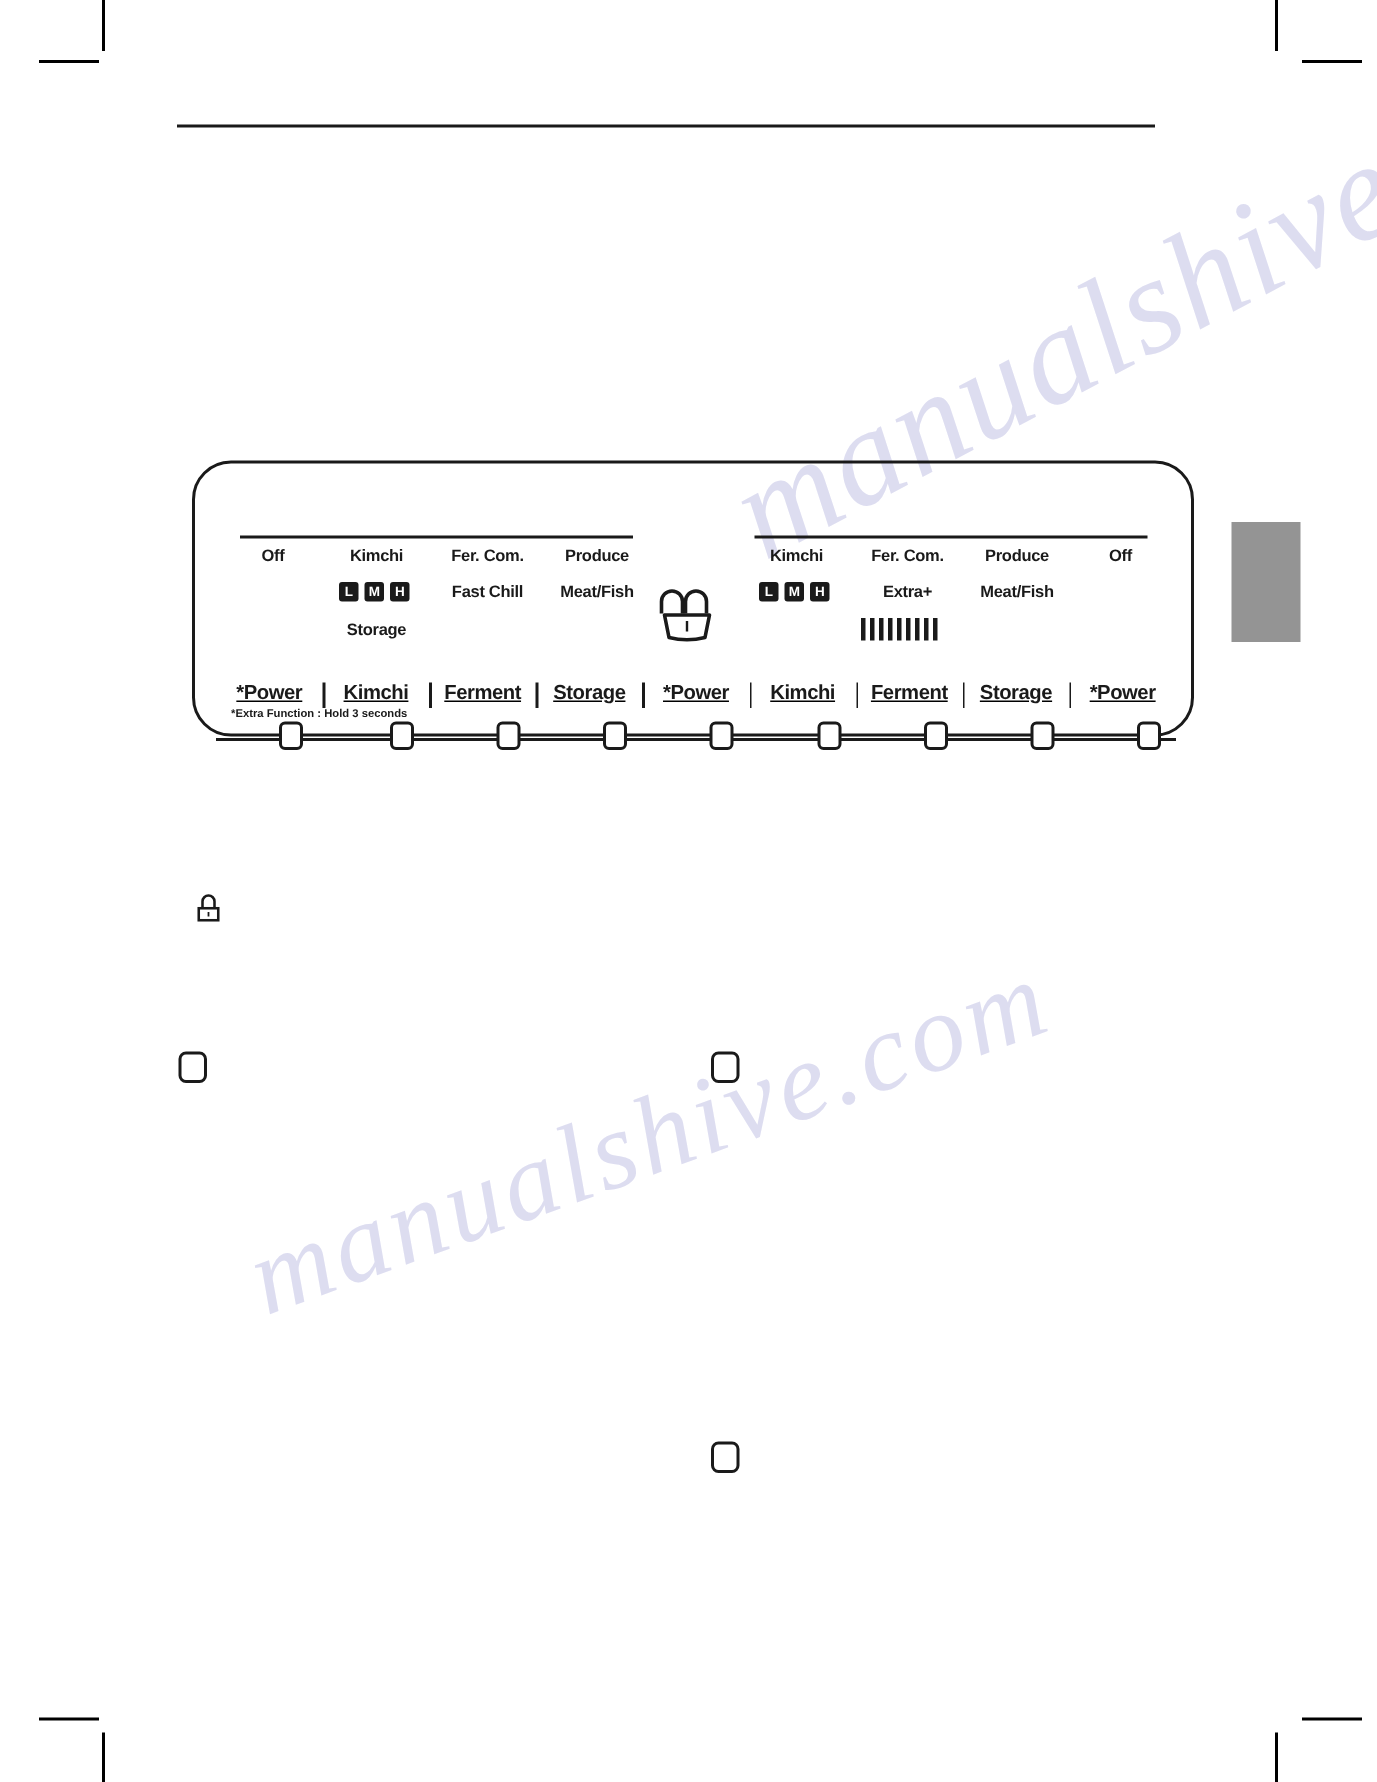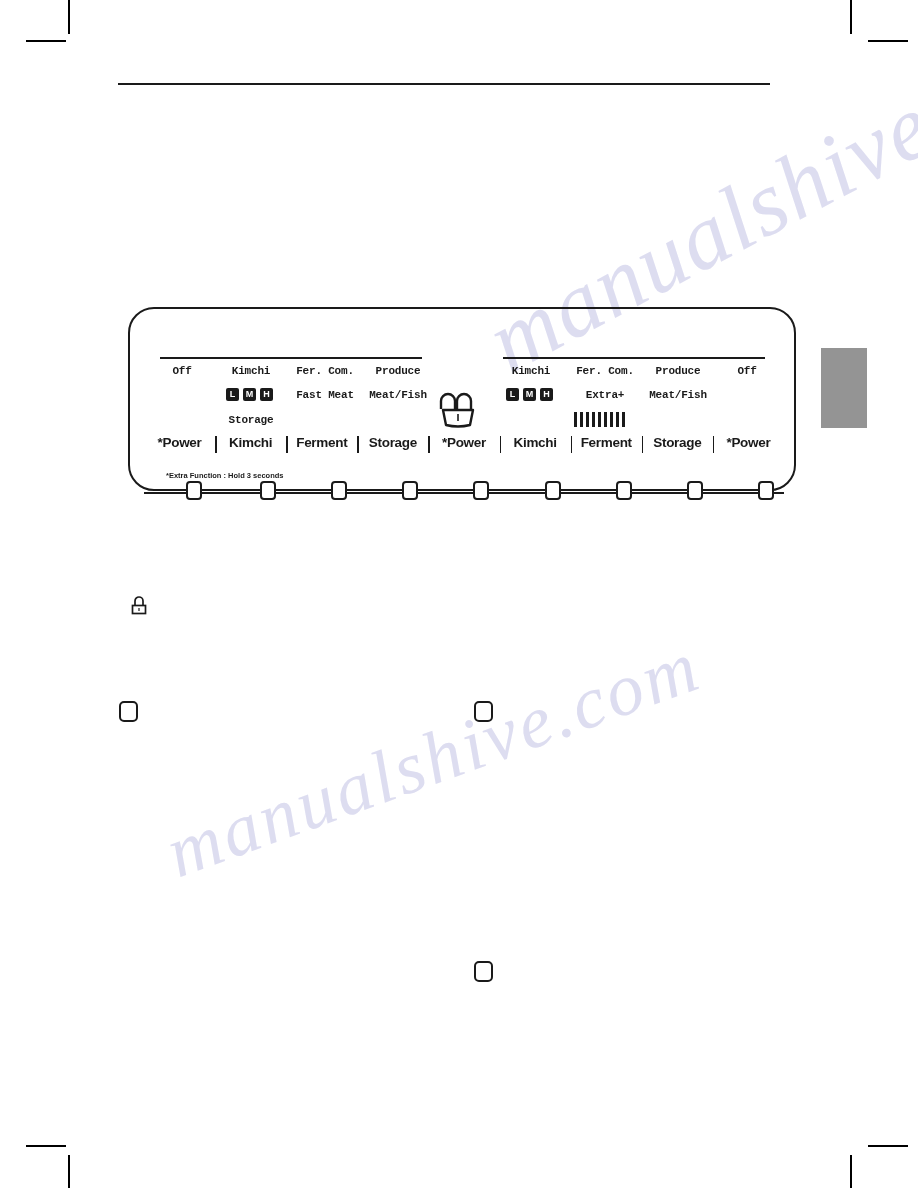--- a/index.html
+++ b/index.html
@@ -89,7 +89,7 @@
   
   .lbl {
     position: absolute;
-    font-family: Liberation Mono, monospace;
+    font-family: Liberation Sans, sans-serif;
     font-weight: 700;
     color: #1a1a1a;
     white-space: nowrap;

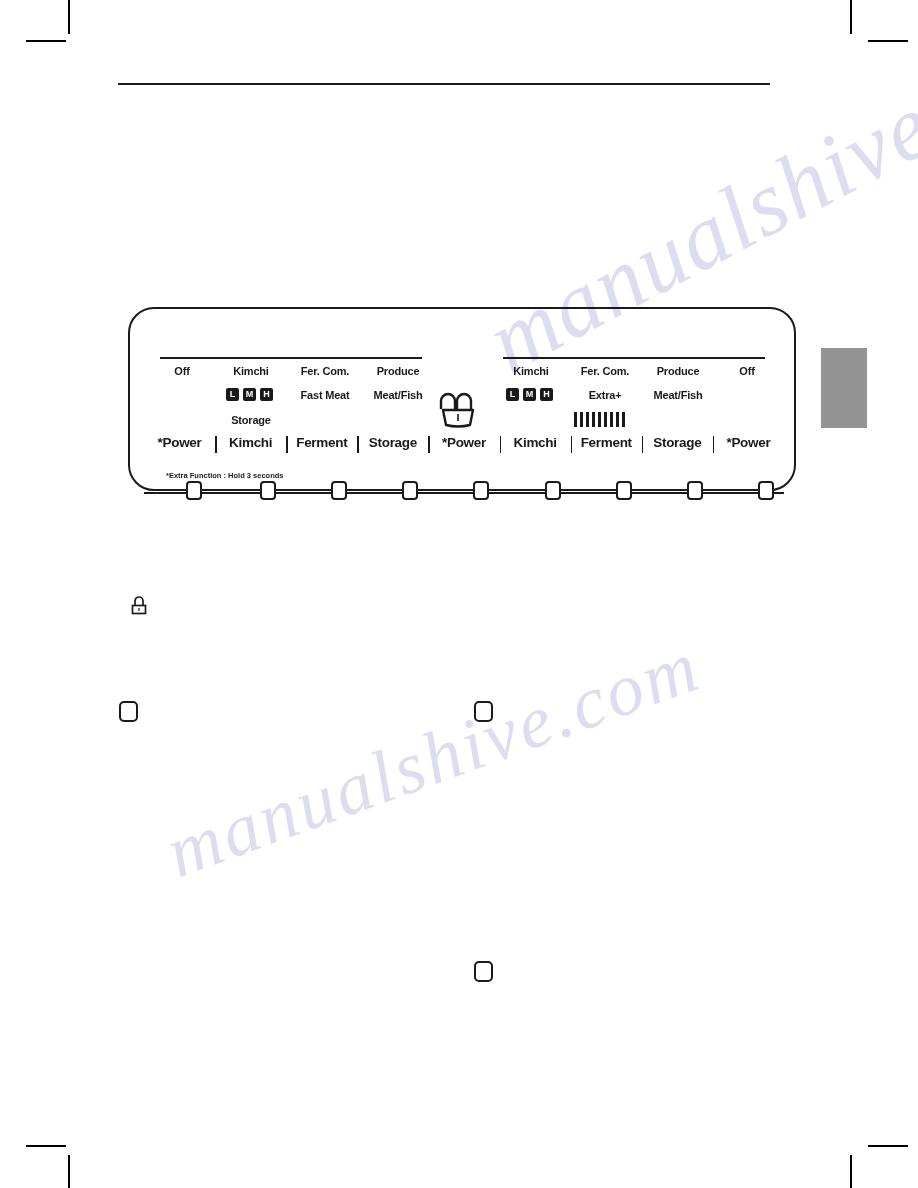--- a/index.html
+++ b/index.html
@@ -248,7 +248,7 @@
       <span class="chip">H</span>
     </div>
 
-    <div class="lbl row2" style="left:157px; width:76px;">Fast Meat</div>
+    <div class="lbl row2" style="left:157px; width:76px;">Fast Chill</div>
     <div class="lbl row2" style="left:229px; width:78px;">Meat/Fish</div>
     <div class="lbl row3" style="left:86px;  width:70px;">Storage</div>
 

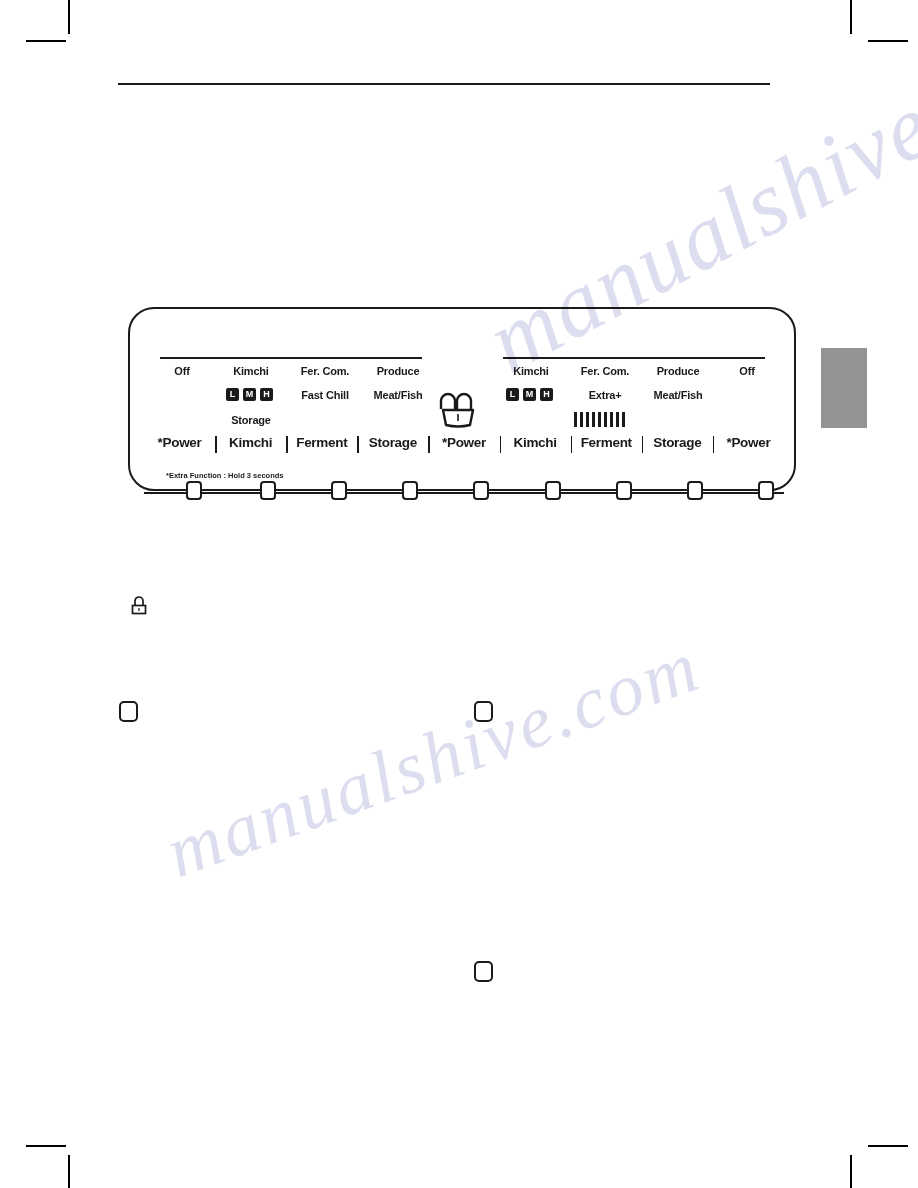--- a/index.html
+++ b/index.html
@@ -138,10 +138,11 @@
   
   #btn-labels {
     position: absolute;
-    left: 14px; top: 126px;
+    left: 14px; top: 138px;
     width: 640px; height: 22px;
     display: flex;
-    align-items: flex-start;
+    align-items: flex-end;
+    text-decoration: underline;
   }
   .btn-label {
     flex: 1 1 0;

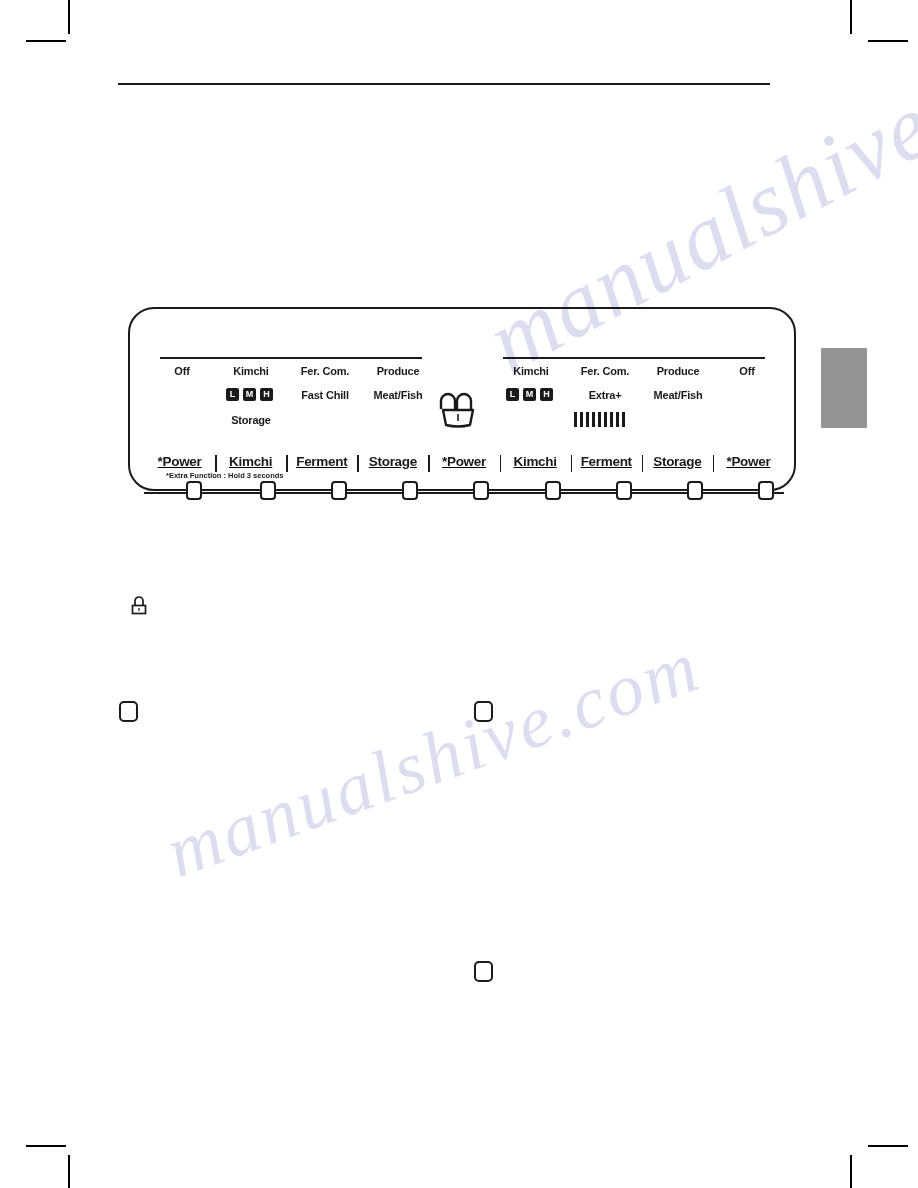--- a/index.html
+++ b/index.html
@@ -166,7 +166,7 @@
   
   #footnote {
     position: absolute;
-    left: 36px; top: 162px;
+    left: 24px; top: 162px;
     font-size: 7.5px;
     font-weight: 700;
     color: #1a1a1a;

